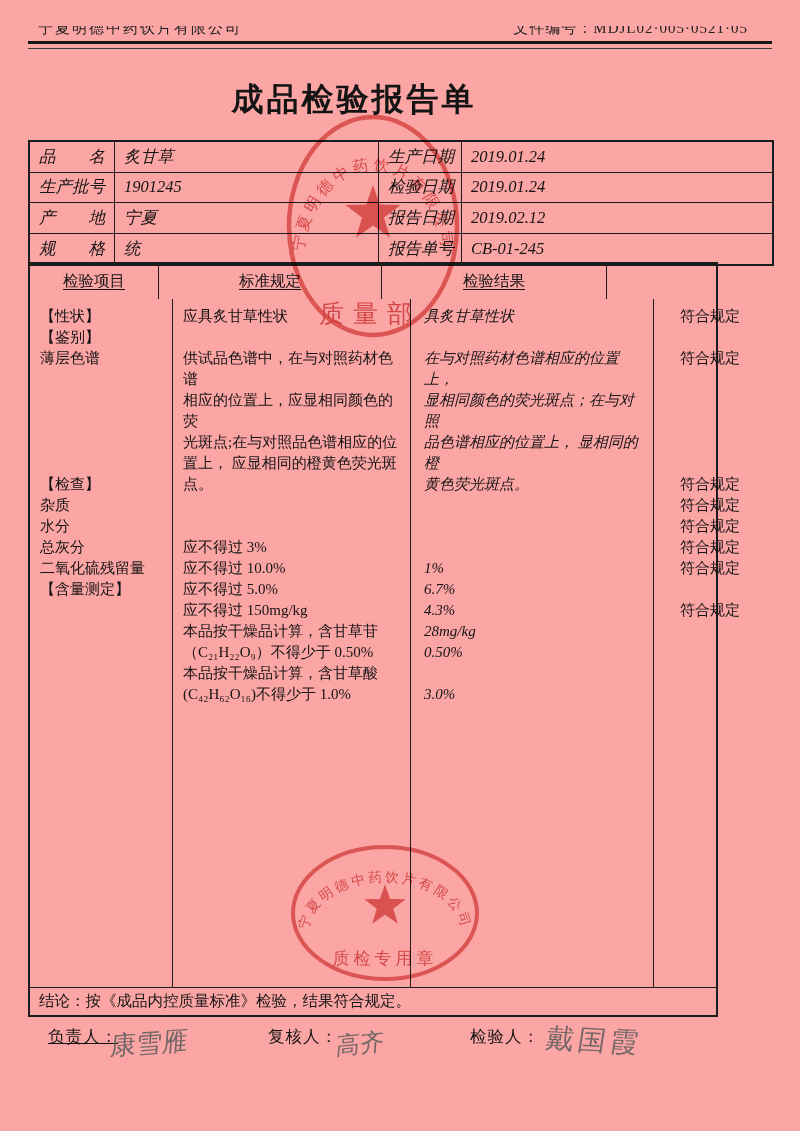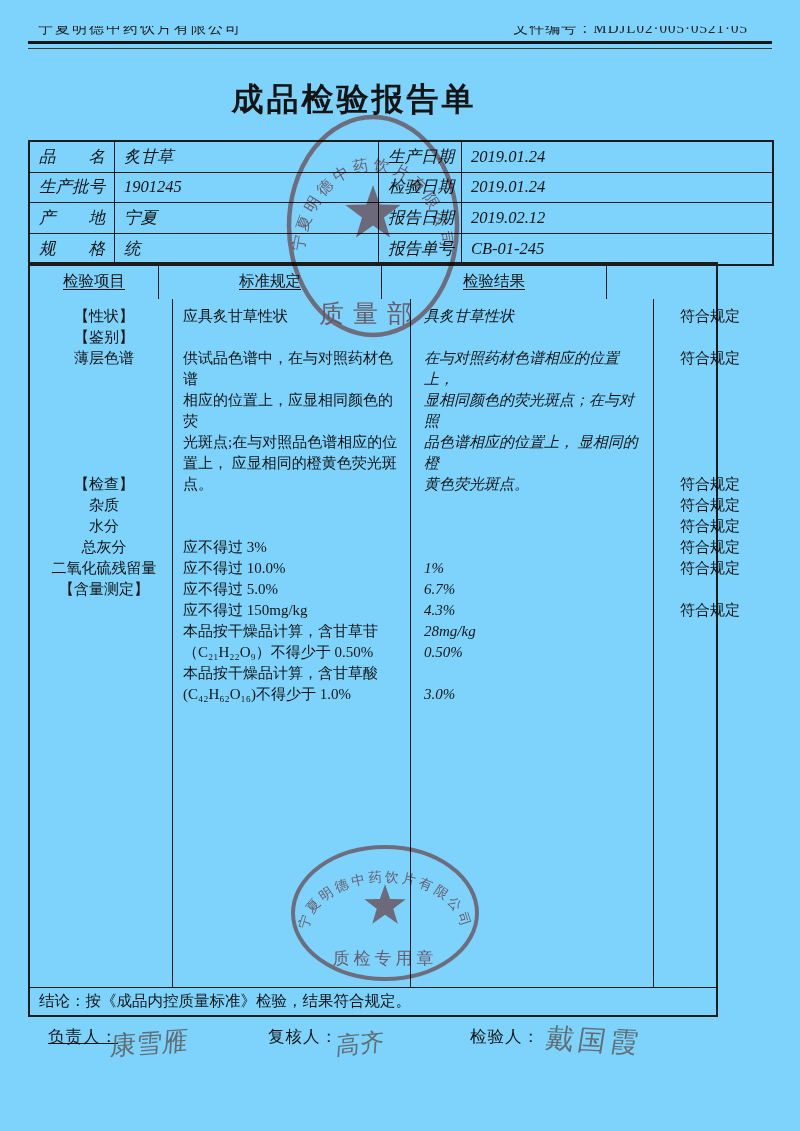--- a/index.html
+++ b/index.html
@@ -3,7 +3,7 @@
 <meta charset="utf-8">
 <style>
   html,body{margin:0;padding:0;background:#ffffff;}
-  .page{position:relative;width:800px;height:1131px;background:#7dd3fc;overflow:hidden;
+  .page{position:relative;width:800px;height:1131px;background:#fca5a5;overflow:hidden;
         font-family:"Liberation Serif","DejaVu Serif",serif;color:#141414;}
 
   

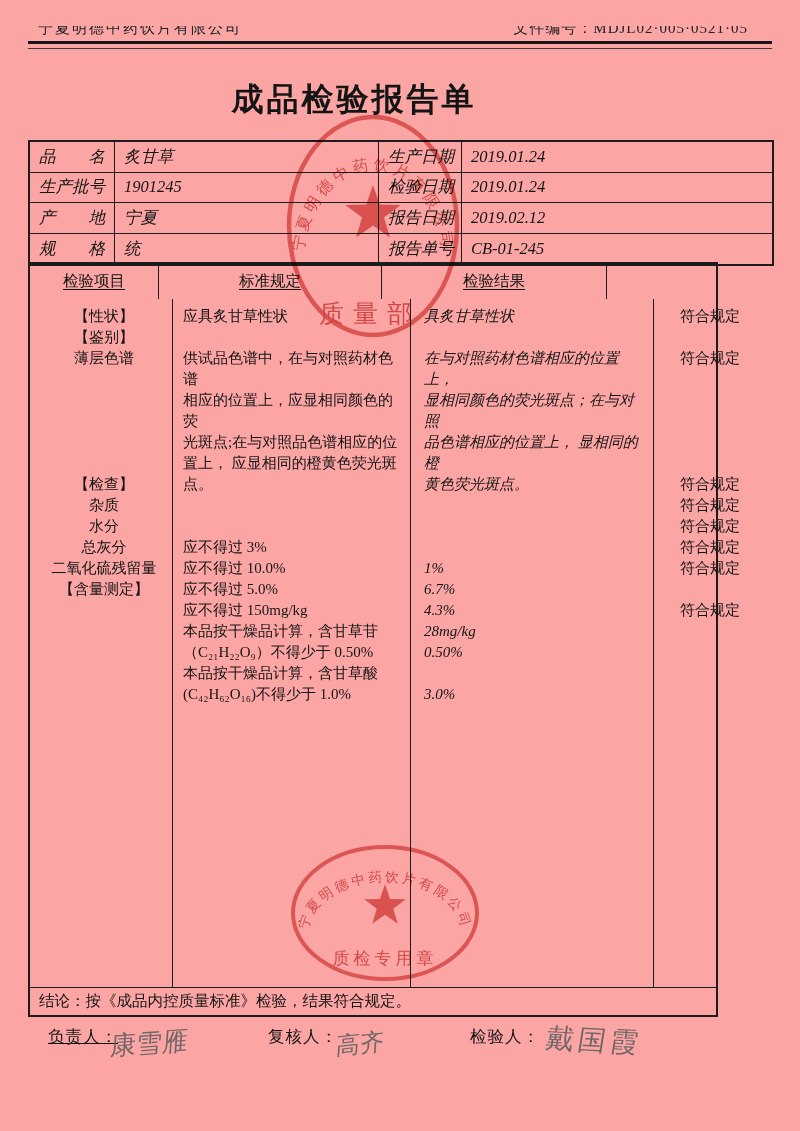--- a/index.html
+++ b/index.html
@@ -42,7 +42,7 @@
   .c2{width:222px;flex:none;}
   .c3{width:224px;flex:none;}
   .c4{width:112px;flex:none;border-right:none !important;}
-  .mt-body .c1{padding-left:10px;padding-right:4px;text-align:center;}
+  .mt-body .c1{padding-left:10px;padding-right:4px;}
   .mt-body .c2{padding-left:10px;padding-right:5px;}
   .mt-body .c3{padding-left:13px;padding-right:5px;font-style:italic;}
   .mt-body .c4{text-align:center;padding-right:16px;}

